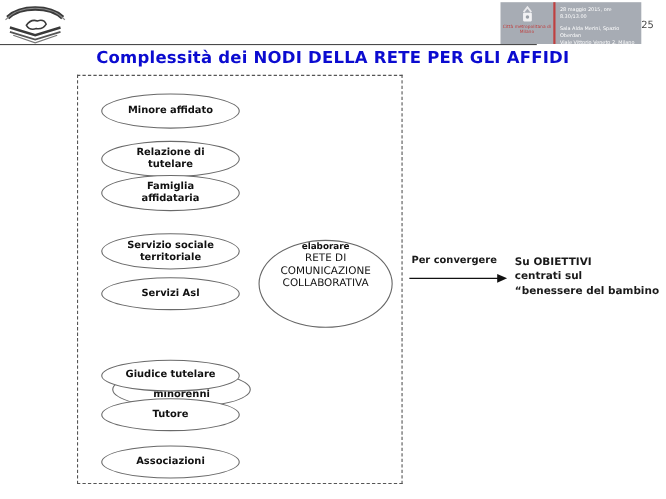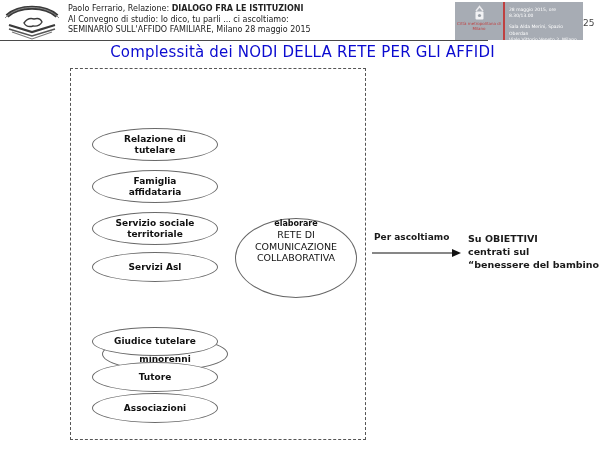--- a/index.html
+++ b/index.html
@@ -62,11 +62,6 @@
     <path d="M8,30 L28,37 L48,30" stroke="#777777" stroke-width="1.1" fill="none"></path>
   </svg>
 
-  <div class="header-text">
-    <div><span>Paolo Ferrario, Relazione: </span><b>DIALOGO FRA LE ISTITUZIONI</b></div>
-    <div>Al Convegno di studio: Io dico, tu parli ... ci ascoltiamo:</div>
-    <div>SEMINARIO SULL'AFFIDO FAMILIARE, Milano 28 maggio 2015</div>
-  </div>
 
   <div class="banner" style="background:#a7acb4;">
     <div class="banner-left">

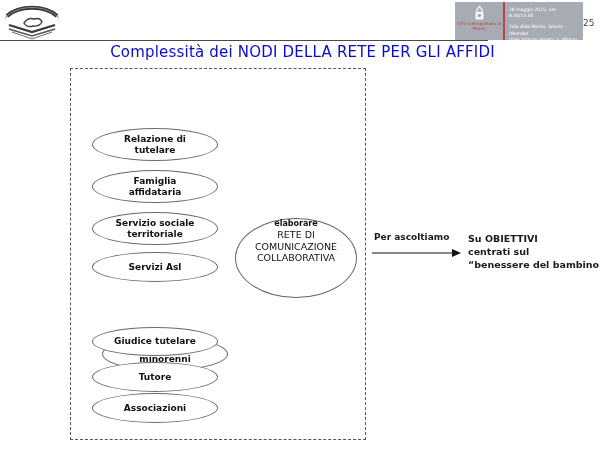--- a/index.html
+++ b/index.html
@@ -26,7 +26,7 @@
 
   
   .title { position:absolute; left:0; top:43px; width:605px; text-align:center;
-           font-size:15px; font-weight:normal; letter-spacing:0.2px; }
+           font-size:15px; font-weight:bold; letter-spacing:0.2px; }
 
   
   .dashed-box { position:absolute; left:70px; top:68px; width:296px; height:372px; border:1px dashed #555; }

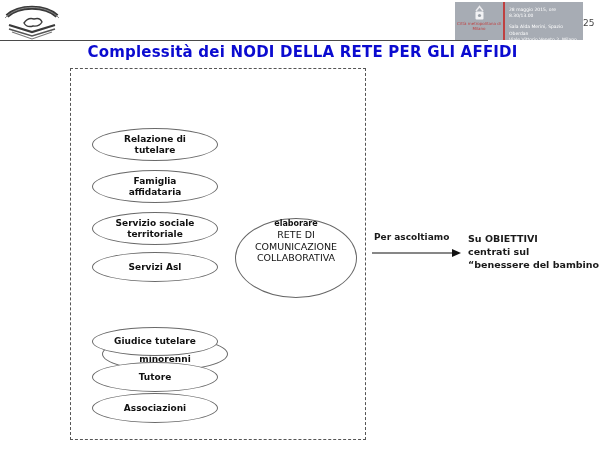--- a/index.html
+++ b/index.html
@@ -86,6 +86,9 @@
   <h1 class="title" style="color:#0b0bd0;">Complessità dei NODI DELLA RETE PER GLI AFFIDI</h1>
 
   <div class="dashed-box">
+    <div class="node" style="left:21px;top:16px;width:126px;height:32px;">
+      <span>Minore affidato</span>
+    </div>
     <div class="node" style="left:21px;top:59px;width:126px;height:33px;">
       <span>Relazione di</span>
       <span>tutelare</span>

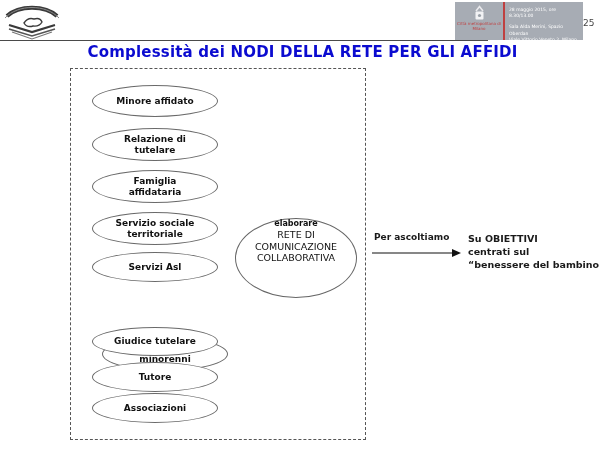--- a/index.html
+++ b/index.html
@@ -93,7 +93,7 @@
       <span>Relazione di</span>
       <span>tutelare</span>
     </div>
-    <div class="node" style="left:21px;top:101px;width:126px;height:33px;">
+    <div class="node" style="left:21px;top:90px;width:126px;height:33px;">
       <span>Famiglia</span>
       <span>affidataria</span>
     </div>

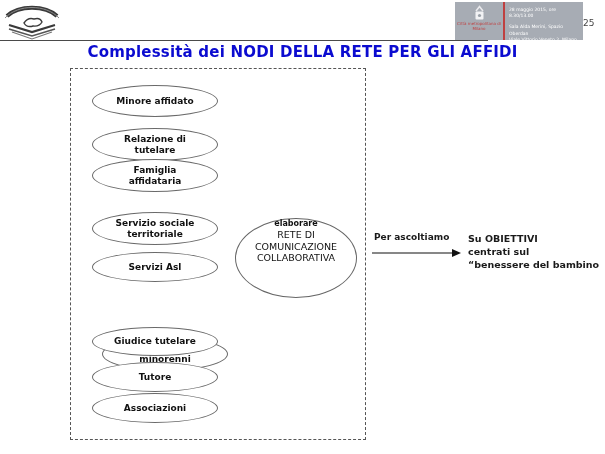--- a/index.html
+++ b/index.html
@@ -126,7 +126,7 @@
     <span class="ce-caps">COLLABORATIVA</span>
   </div>
 
-  <div class="arrow-label">Per ascoltiamo</div>
+  <div class="arrow-label">Per convergere</div>
   <svg class="arrow-svg" width="90" height="12" viewBox="0 0 90 12">
     <line x1="0" y1="6" x2="81" y2="6" stroke="#111" stroke-width="1.2"></line>
     <polygon points="80,2 89,6 80,10" fill="#111"></polygon>

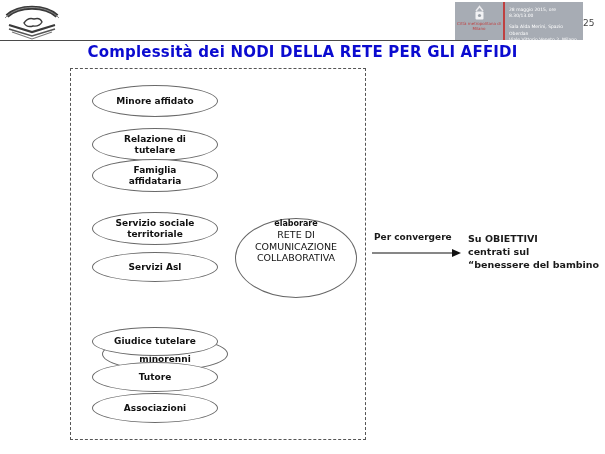--- a/index.html
+++ b/index.html
@@ -114,7 +114,7 @@
     <div class="node" style="left:21px;top:293px;width:126px;height:30px;">
       <span>Tutore</span>
     </div>
-    <div class="node" style="left:21px;top:324px;width:126px;height:30px;">
+    <div class="node" style="left:21px;top:336px;width:126px;height:30px;">
       <span>Associazioni</span>
     </div>
   </div>

